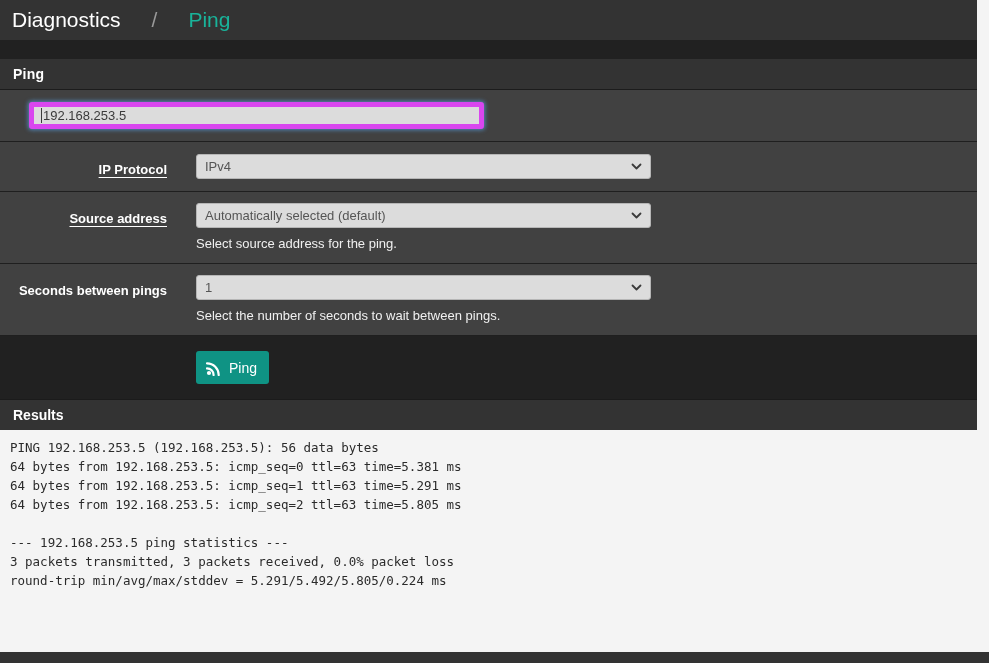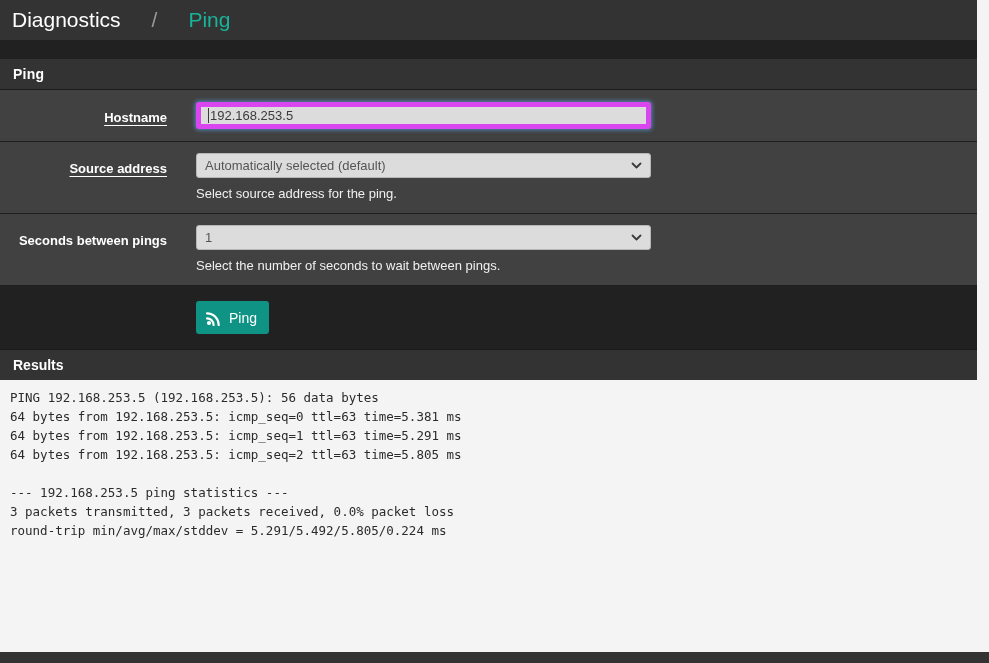--- a/index.html
+++ b/index.html
@@ -241,9 +241,6 @@
     <div class="panel-head">Ping</div>
 
     <div class="form-row">
-      <div class="lbl-col">
-        <span class="lbl u">Hostname</span>
-      </div>
       <div class="ctrl-col">
         <div class="txtinput">
           <span class="caret"></span>

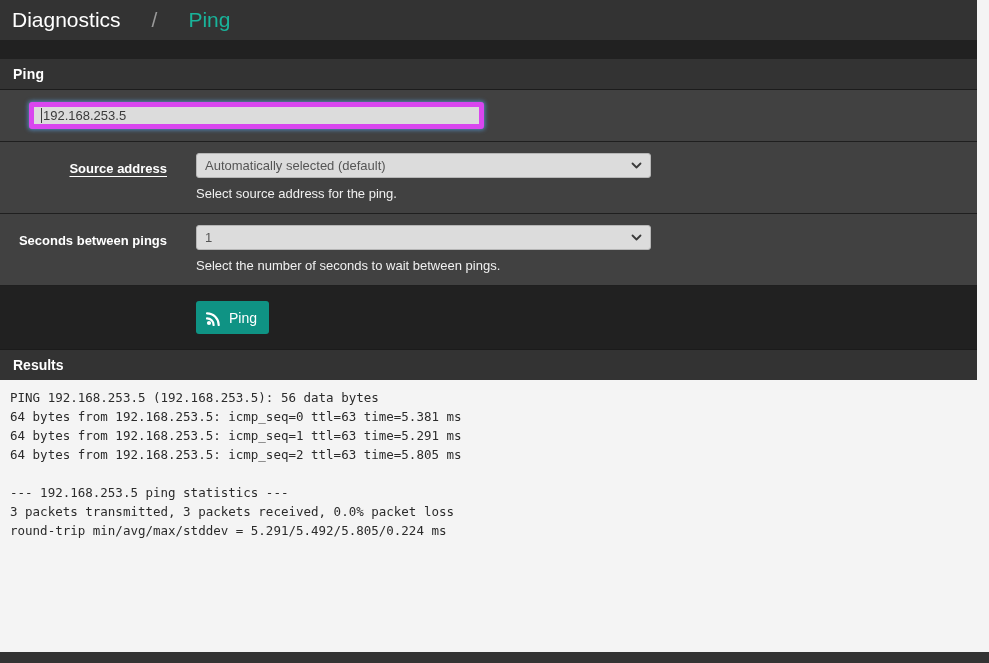--- a/index.html
+++ b/index.html
@@ -249,6 +249,21 @@
       </div>
     </div>
 
+    <div class="form-row">
+      <div class="lbl-col">
+        <span class="lbl u">IP Protocol</span>
+      </div>
+      <div class="ctrl-col">
+        <div class="sel">
+          <span>IPv4</span>
+          <span class="chev">
+            <svg width="11" height="11" viewBox="0 0 11 11">
+                <path d="M1.5 3.5 L5.5 7.5 L9.5 3.5" fill="none" stroke="#3a3a3a" stroke-width="1.8" stroke-linecap="round" stroke-linejoin="round"></path>
+              </svg>
+          </span>
+        </div>
+      </div>
+    </div>
 
     <div class="form-row row-tall">
       <div class="lbl-col">

